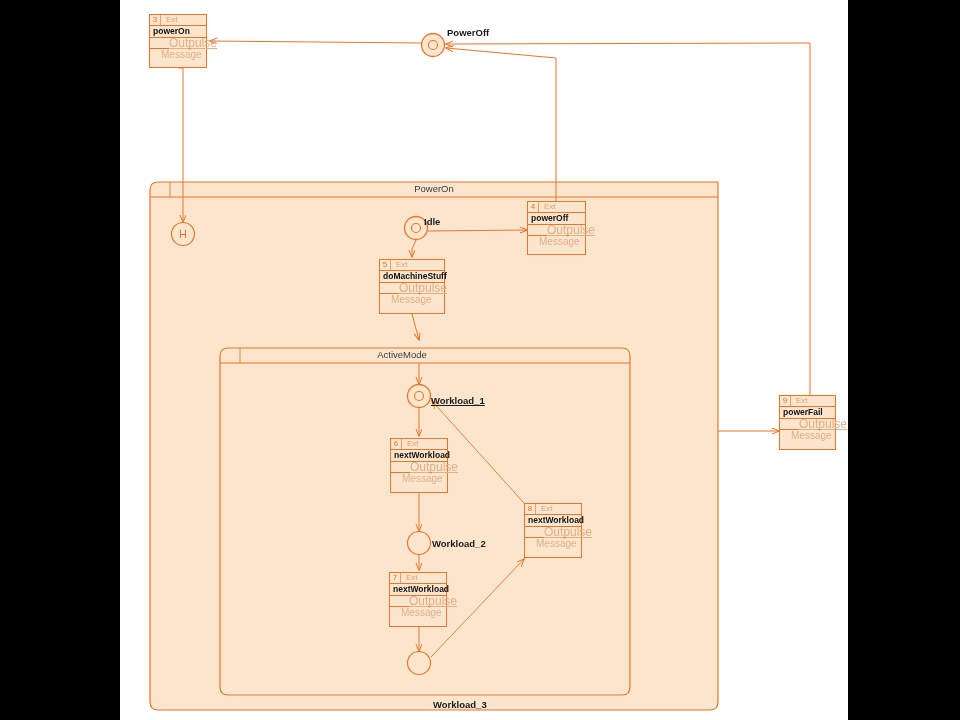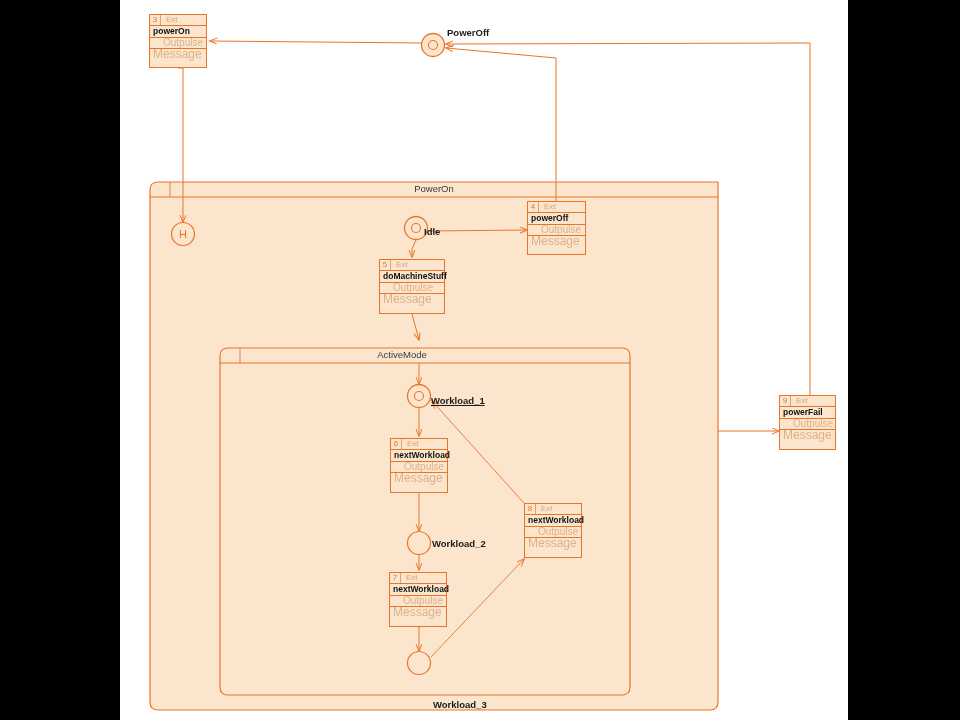--- a/index.html
+++ b/index.html
@@ -19,8 +19,8 @@
   .tb-ext{font-size:8px;color:#d9a277;padding-left:5px;line-height:10px;text-align:right;}
   .tb-trig{height:12px;font-size:8.5px;font-weight:bold;color:#111;padding-left:3px;
            line-height:11px;border-bottom:1px solid #e8752a;box-sizing:border-box;background:#fbe6cd;}
-  .tb-out{height:11px;font-size:10px;color:#e0b089;padding-left:13px;line-height:10px;
-          border-bottom:1px solid #e8752a;box-sizing:border-box;}
+  .tb-out{height:11px;font-size:12px;color:#e0b089;padding-left:19px;line-height:10px;
+          border-bottom:1px solid #e8752a;box-sizing:border-box;text-decoration:underline;}
   .tb-msg{font-size:12px;color:#e0b089;padding-left:3px;line-height:11px;box-sizing:border-box;}
 </style>
 </head>

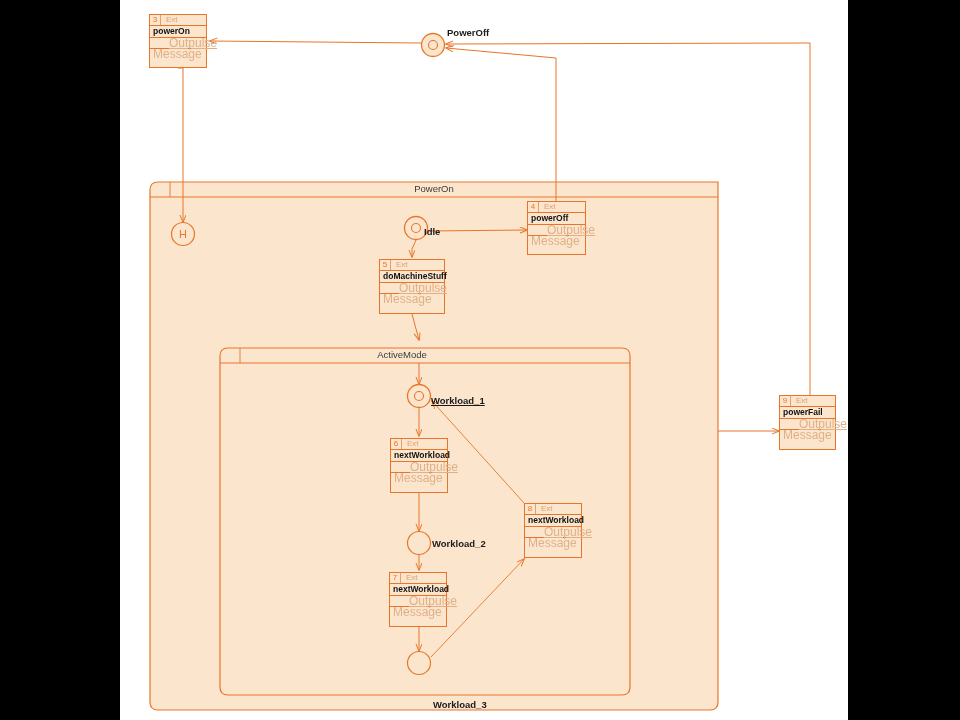--- a/index.html
+++ b/index.html
@@ -21,7 +21,7 @@
            line-height:11px;border-bottom:1px solid #e8752a;box-sizing:border-box;background:#fbe6cd;}
   .tb-out{height:11px;font-size:12px;color:#e0b089;padding-left:19px;line-height:10px;
           border-bottom:1px solid #e8752a;box-sizing:border-box;text-decoration:underline;}
-  .tb-msg{font-size:12px;color:#e0b089;padding-left:3px;line-height:11px;box-sizing:border-box;}
+  .tb-msg{font-size:10px;color:#e0b089;padding-left:11px;line-height:11px;box-sizing:border-box;}
 </style>
 </head>
 <body>

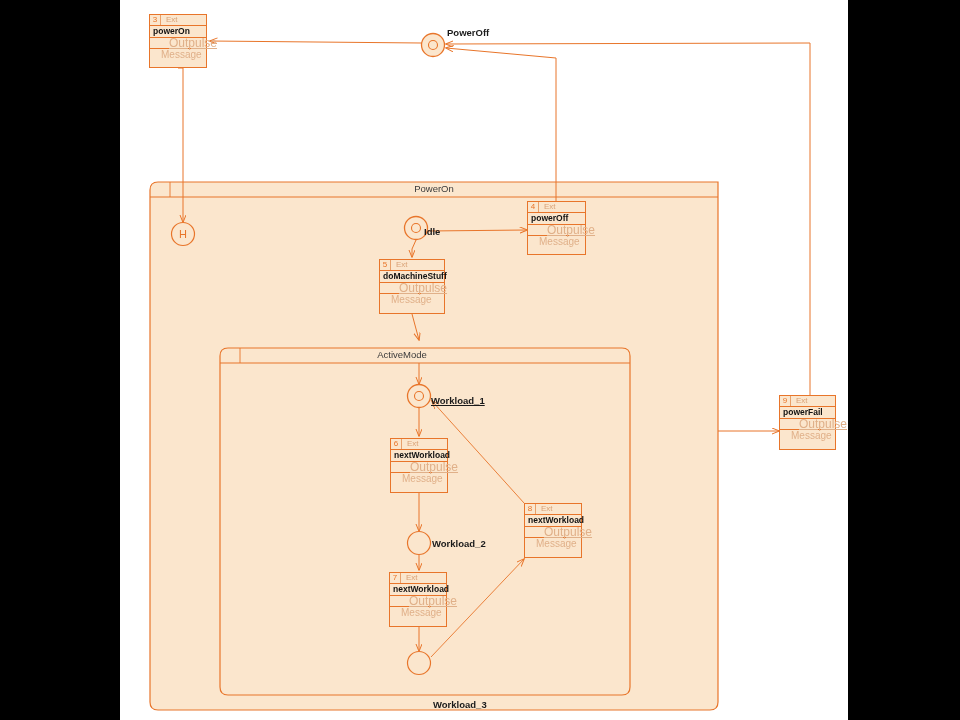--- a/index.html
+++ b/index.html
@@ -136,7 +136,7 @@
   </svg>
 
   <div class="lbl" style="left:447px;top:27px;">PowerOff</div>
-  <div class="lbl" style="left:424px;top:226px;">Idle</div>
+  <div class="lbl" style="left:424px;top:216px;">Idle</div>
   <div class="lbl" style="left:431px;top:395px;text-decoration:underline;">Workload_1</div>
   <div class="lbl" style="left:432px;top:538px;">Workload_2</div>
   <div class="lbl" style="left:433px;top:659px;margin-top:40px;">Workload_3</div>

